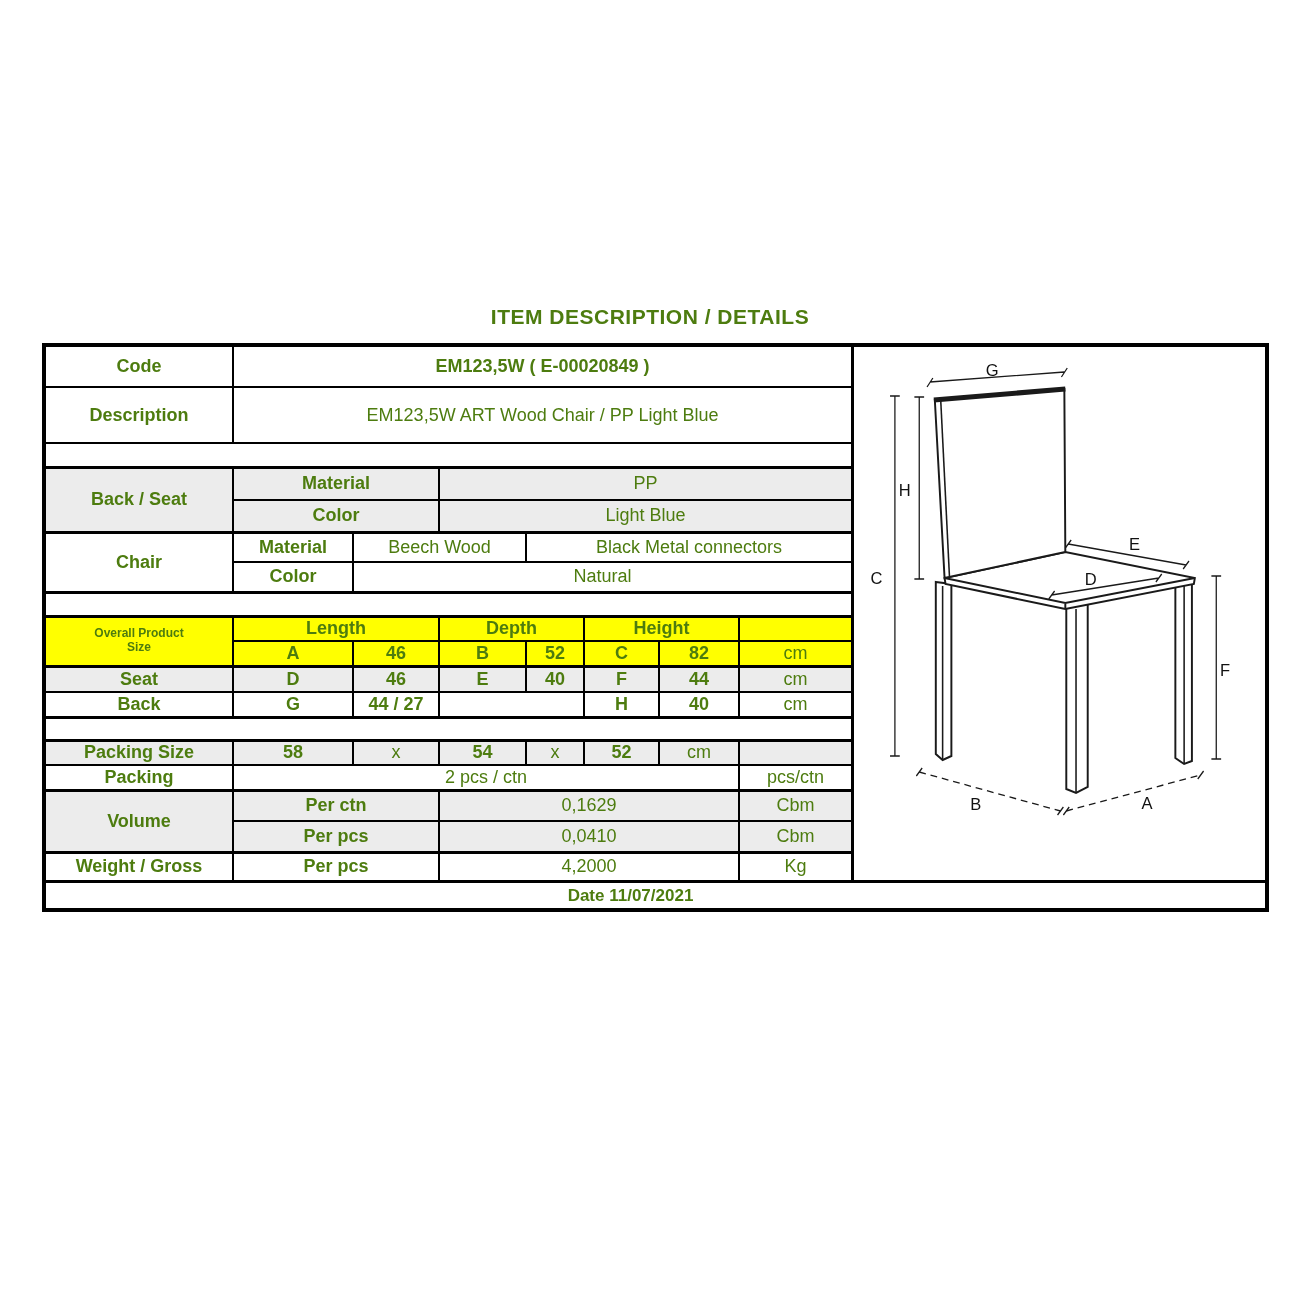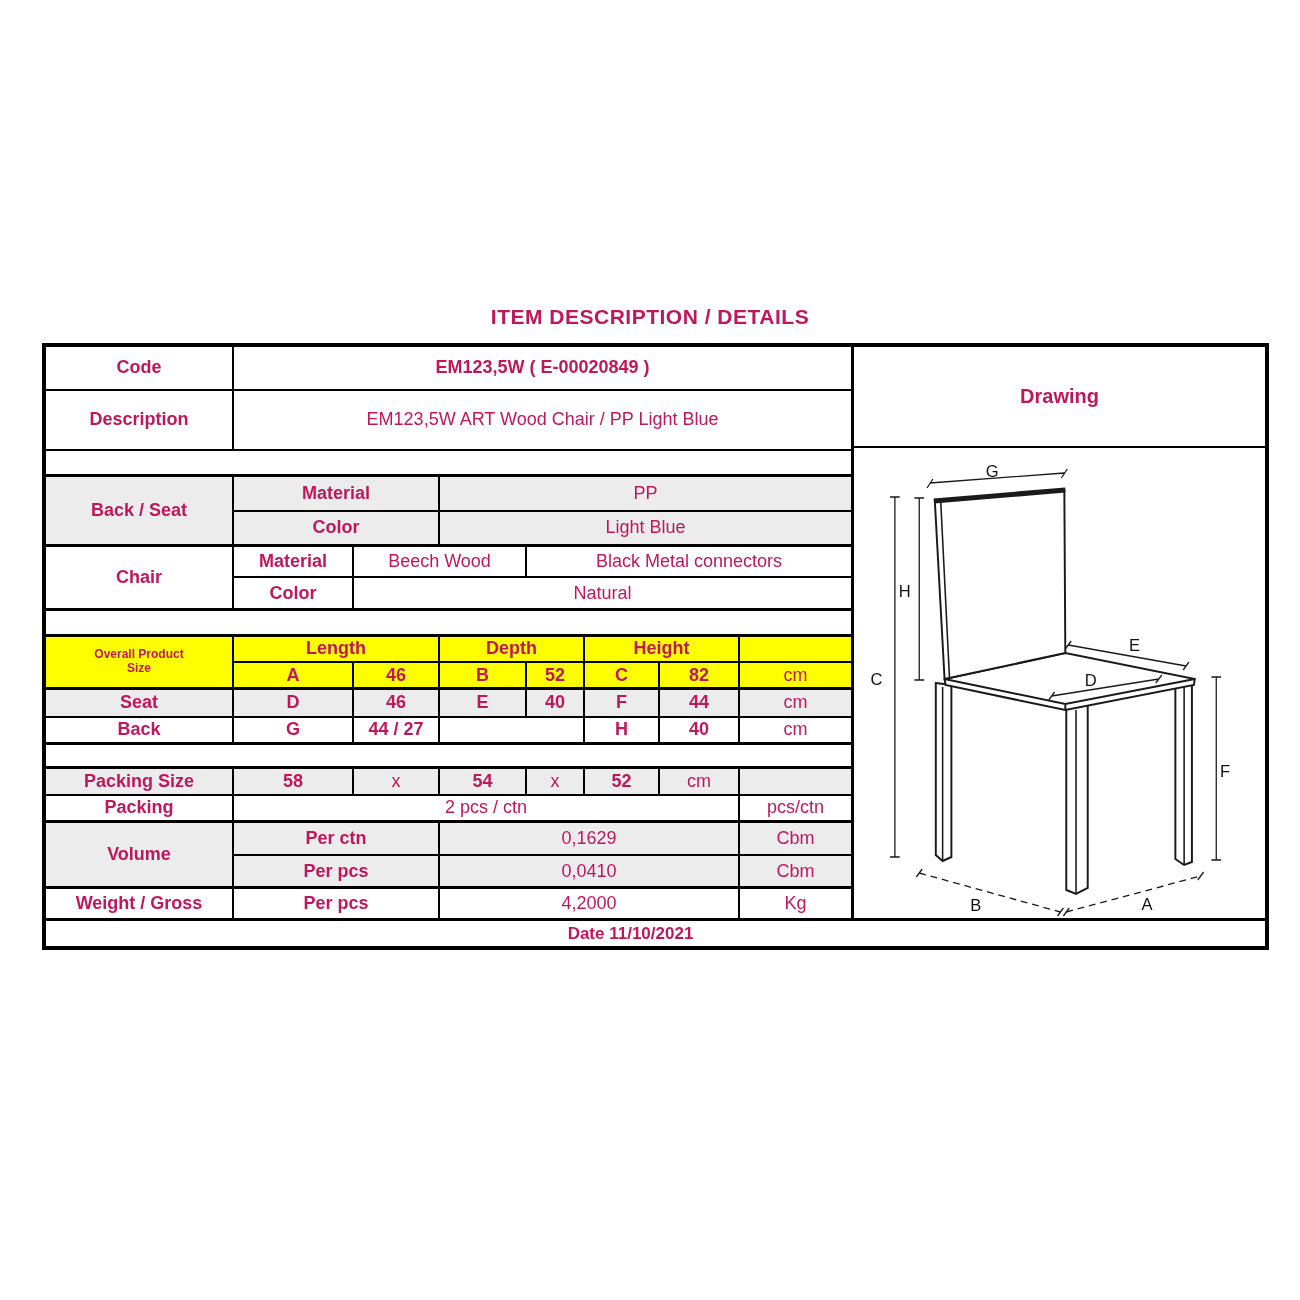--- a/index.html
+++ b/index.html
@@ -6,7 +6,7 @@
   html,body { background:#ffffff; }
   .page {
     position:relative; width:1300px; height:1300px; background:#ffffff;
-    font-family:"Liberation Sans", sans-serif; color:#be185d;
+    font-family:"Liberation Sans", sans-serif; color:#4d7c0f;
   }
   .doc-title {
     position:absolute; top:305px; left:0; width:100%;

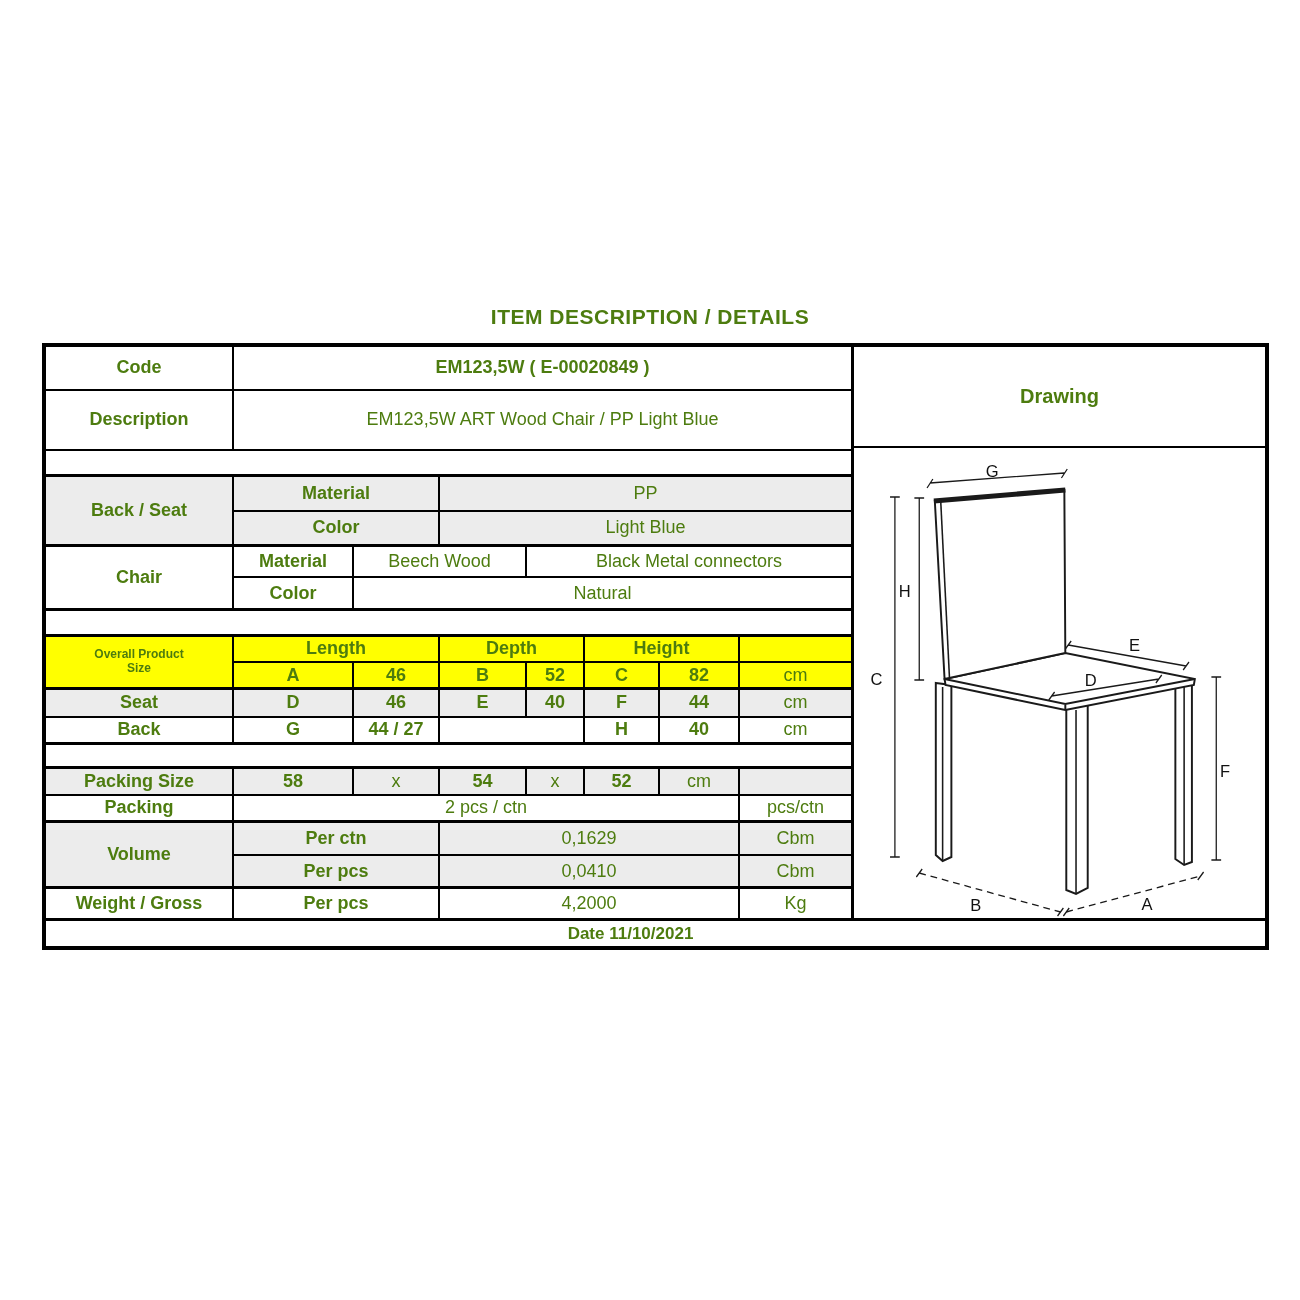--- a/index.html
+++ b/index.html
@@ -184,7 +184,6 @@
         </table>
 
       <div class="drawing-col">
-        <div class="drawing-header">Drawing</div>
         <div class="drawing-body">
           <svg viewBox="0 0 422 470" preserveAspectRatio="none">
             <g stroke="#1a1a1a" fill="none" stroke-width="2">

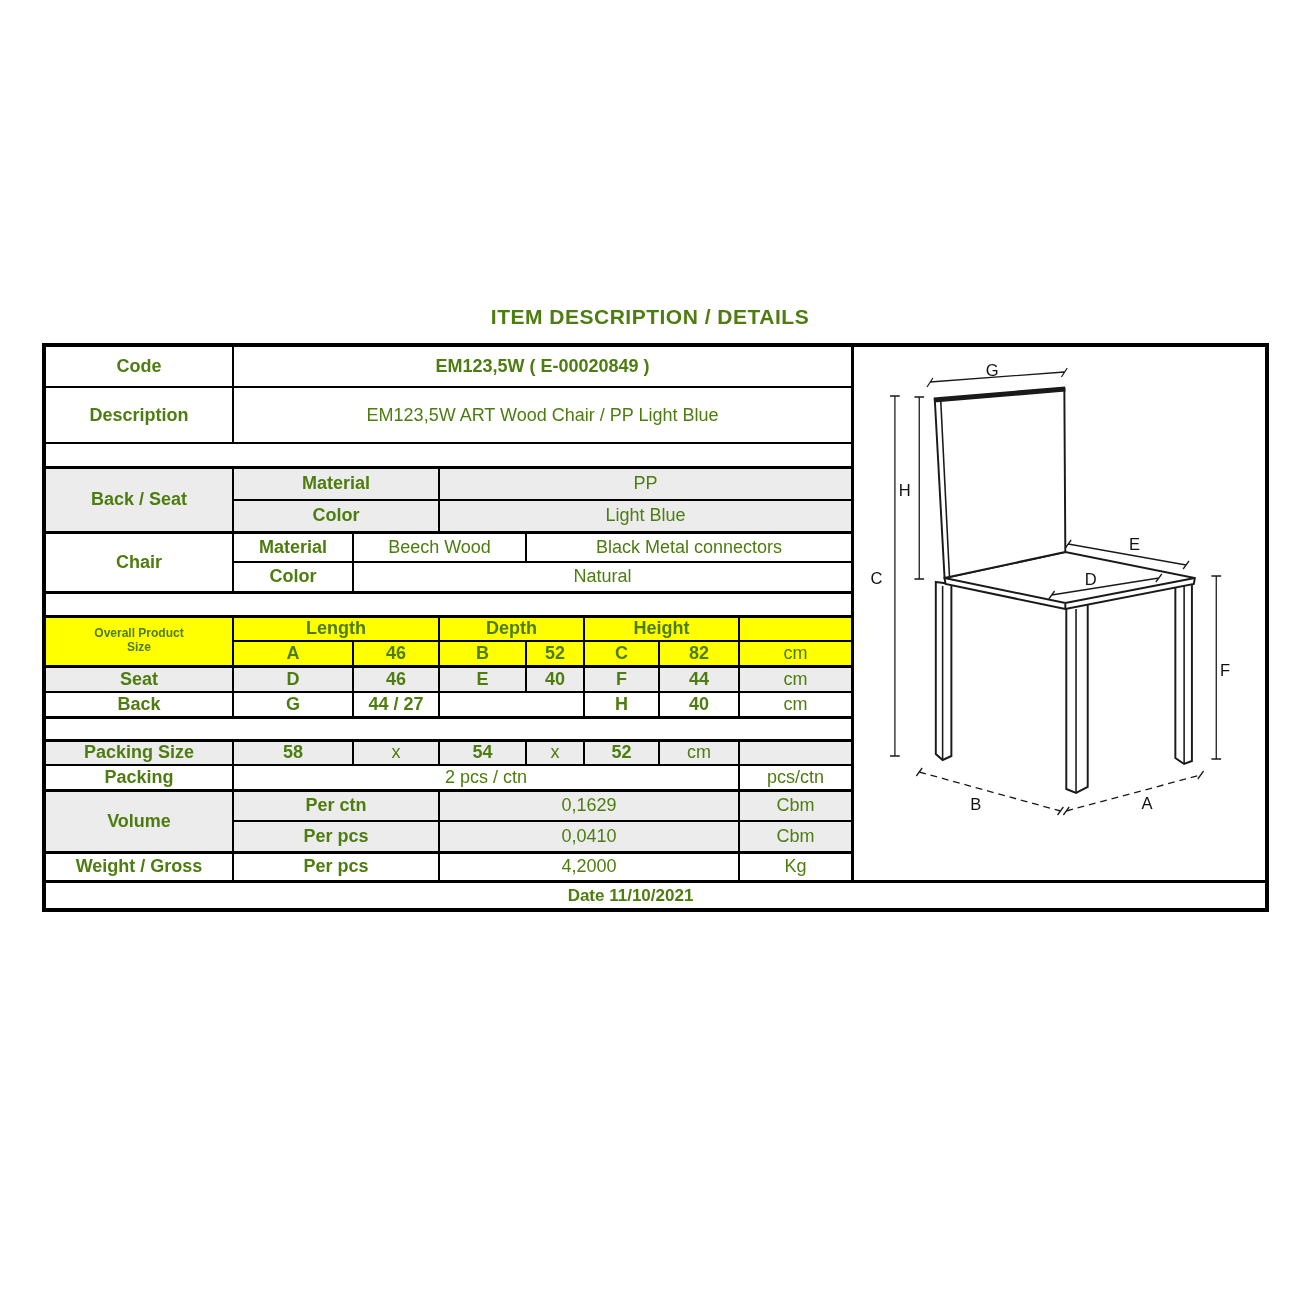--- a/index.html
+++ b/index.html
@@ -237,7 +237,7 @@
       </div>
     </div>
 
-    <div class="date-row">Date 11/10/2021</div>
+    <div class="date-row">Date 11/07/2021</div>
   </div>
 
 </div>

